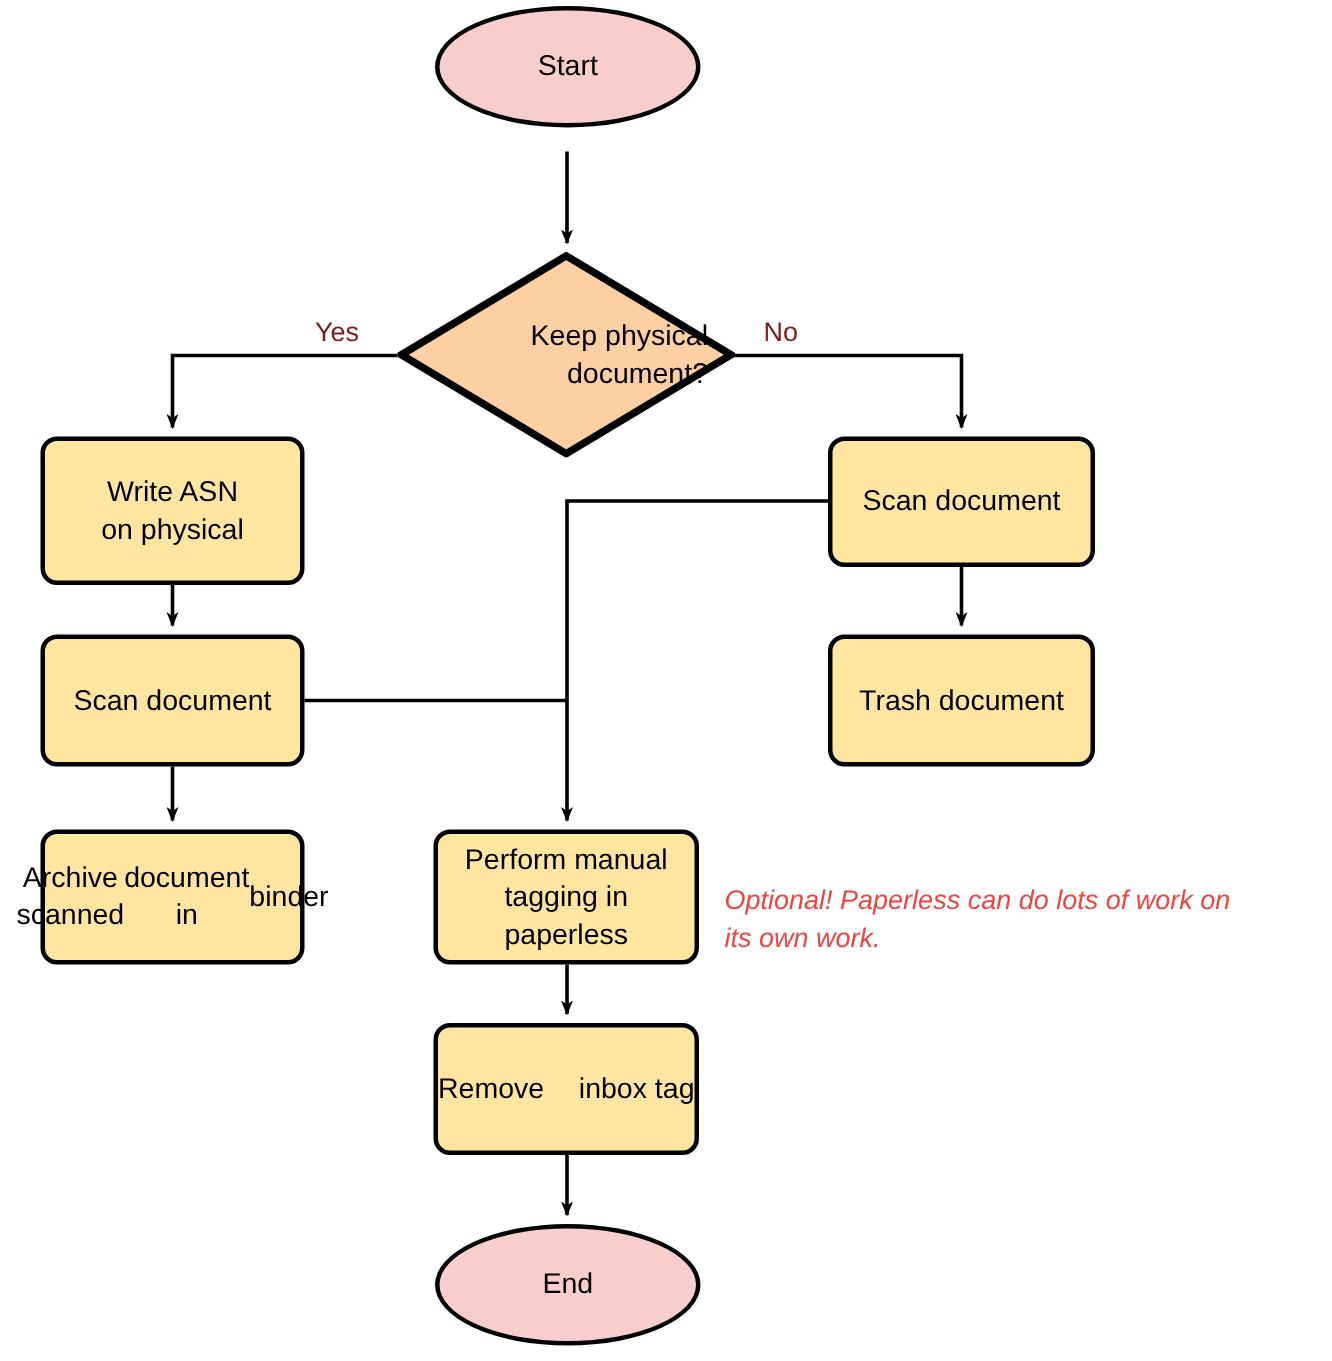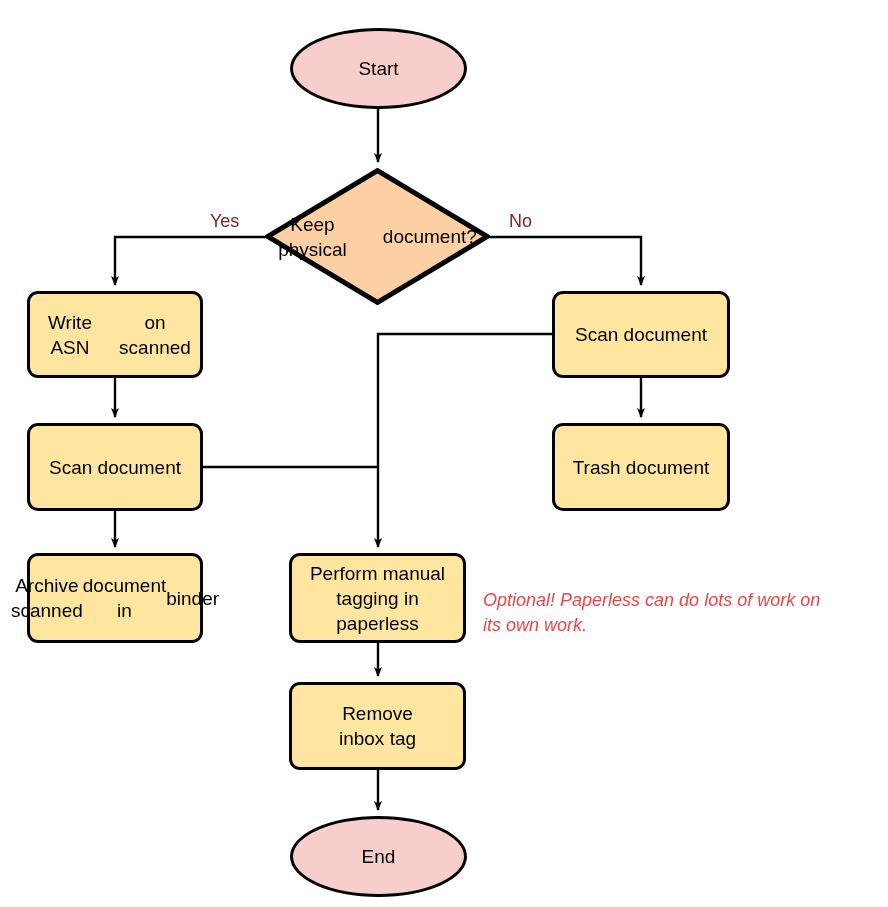--- a/index.html
+++ b/index.html
@@ -112,7 +112,7 @@
     <path d="M378,770 L378,810" stroke="#000000" stroke-width="2.4" fill="none" marker-end="url(#arrowhead)"></path>
   </svg>
 
-  <div class="node node-terminal" style="left:290px; top:28px; width:177px; height:81px;justify-content:center;">
+  <div class="node node-terminal" style="left:290px; top:4px; width:177px; height:81px;justify-content:center;">
     <span>Start</span>
   </div>
 

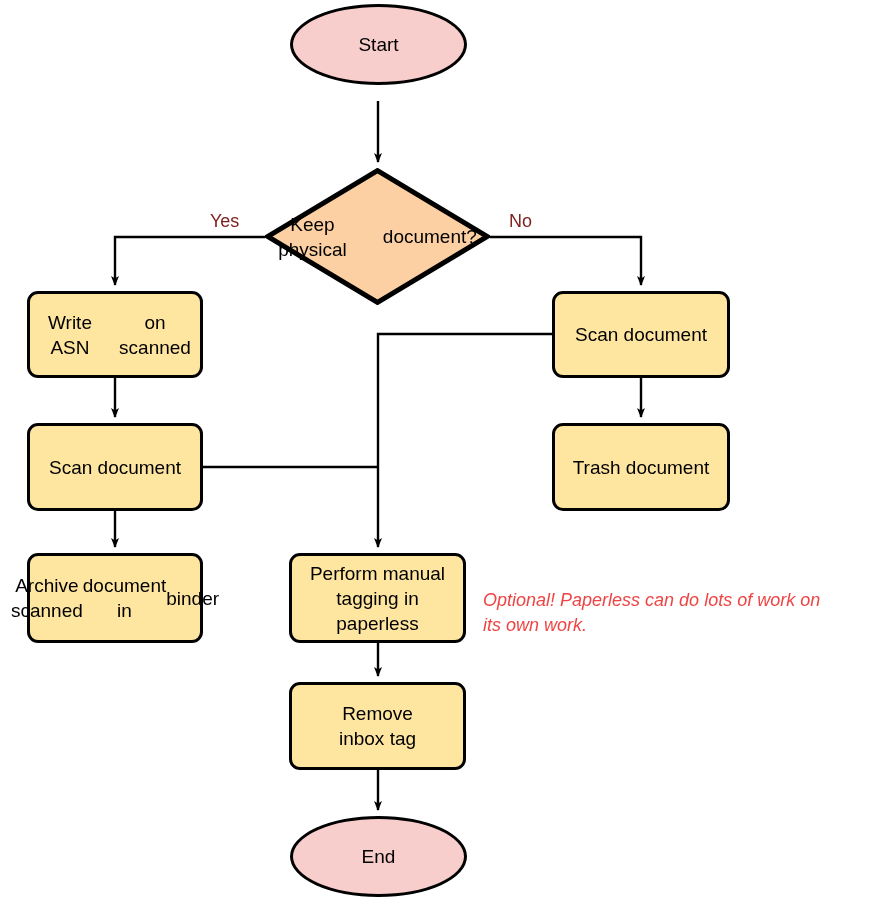--- a/index.html
+++ b/index.html
@@ -116,7 +116,7 @@
     <span>Start</span>
   </div>
 
-  <div class="node node-decision" style="left:265px; top:168px; width:225px; height:137px; flex-direction:row;">
+  <div class="node node-decision" style="left:265px; top:168px; width:225px; height:137px; flex-direction:column;align-items:flex-end;">
     <svg class="diamond-shape" viewBox="0 0 225 137" preserveAspectRatio="none" xmlns="http://www.w3.org/2000/svg">
       <polygon points="112.5,2.6 222.4,68.5 112.5,134.4 2.6,68.5" fill="#fcd0a3" stroke="#000000" stroke-width="5"></polygon>
     </svg>

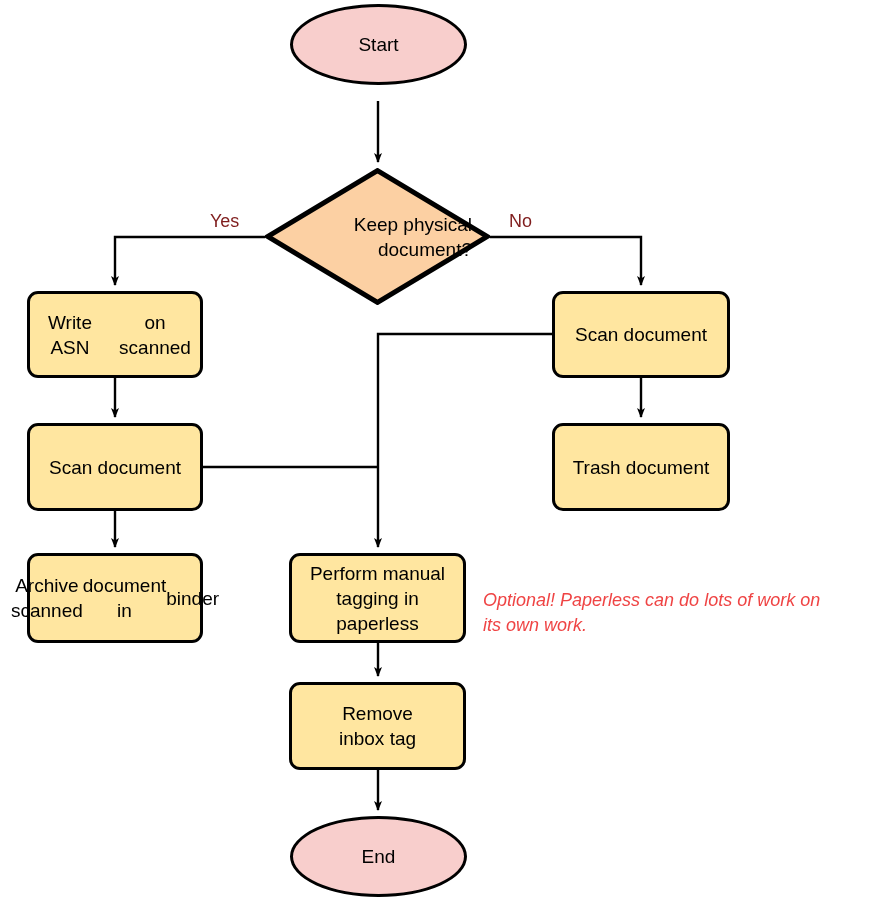--- a/index.html
+++ b/index.html
@@ -127,7 +127,7 @@
   <div class="edge-label" style="left:210px; top:211px;">Yes</div>
   <div class="edge-label" style="left:509px; top:211px;">No</div>
 
-  <div class="node node-process" style="left:27px; top:291px; width:176px; height:87px; flex-direction:row;">
+  <div class="node node-process" style="left:27px; top:291px; width:176px; height:99px; flex-direction:column;">
     <span>Write ASN</span>
     <span>on scanned</span>
   </div>

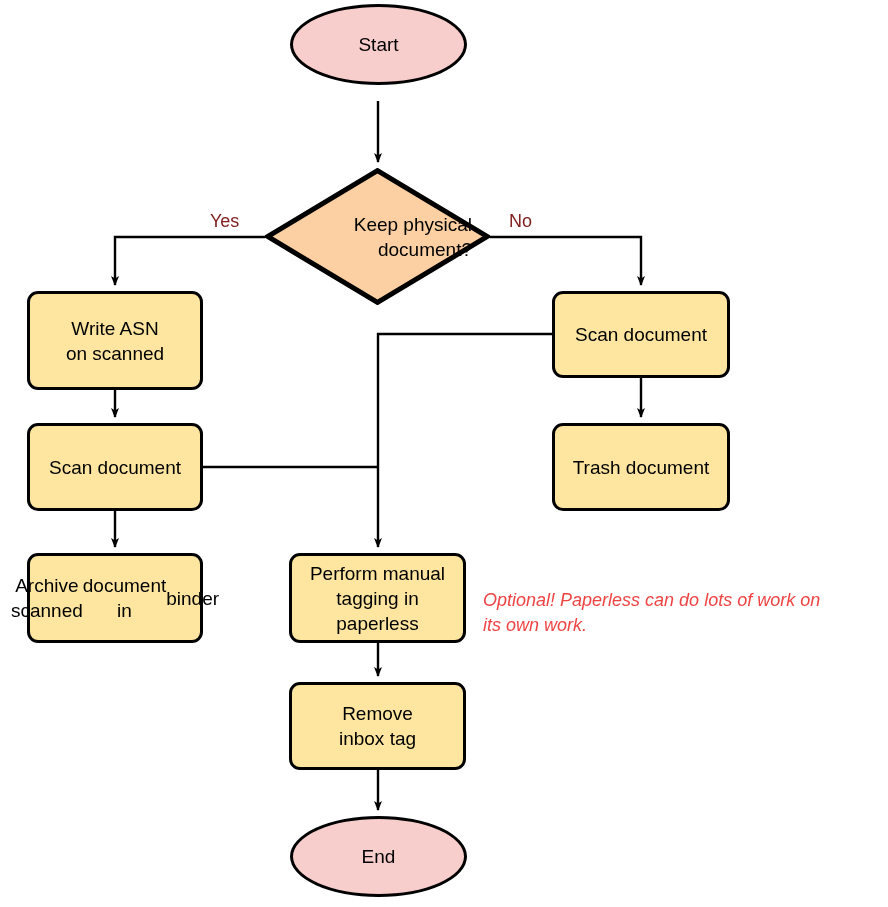--- a/index.html
+++ b/index.html
@@ -129,7 +129,7 @@
 
   <div class="node node-process" style="left:27px; top:291px; width:176px; height:99px; flex-direction:column;">
     <span>Write ASN</span>
-    <span>on scanned</span>
+    <span>on physical</span>
   </div>
 
   <div class="node node-process" style="left:27px; top:423px; width:176px; height:88px;">

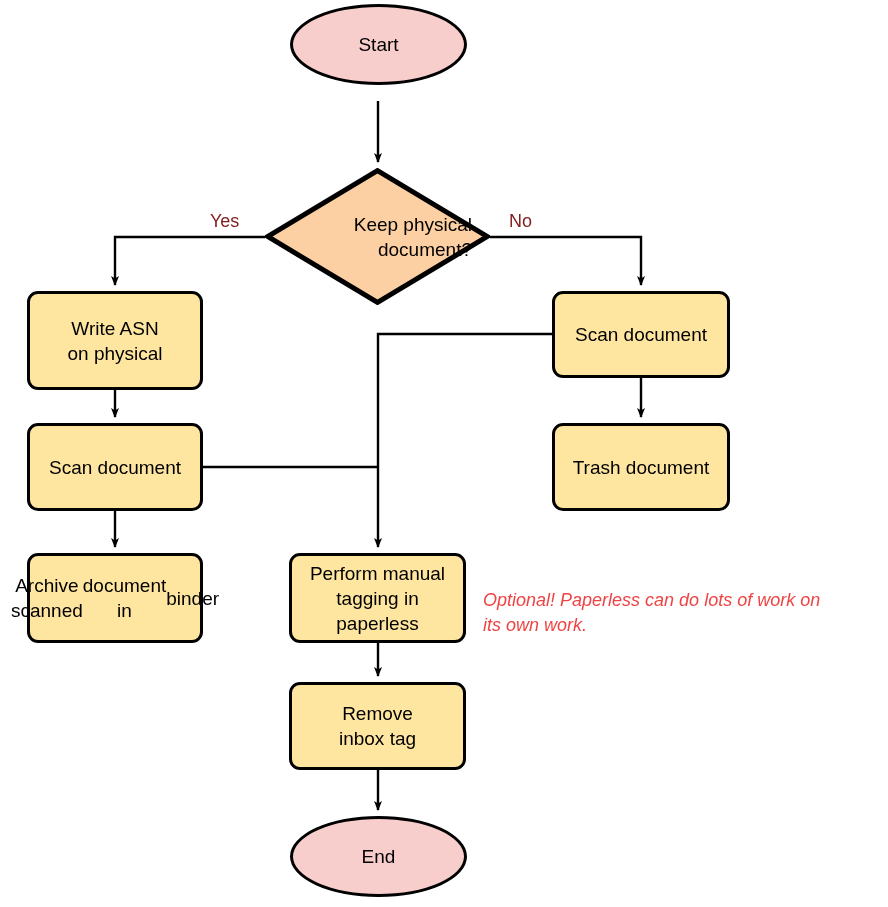--- a/index.html
+++ b/index.html
@@ -156,7 +156,7 @@
     <span>paperless</span>
   </div>
 
-  <div class="node node-process" style="left:289px; top:682px; width:177px; height:88px; flex-direction:column;">
+  <div class="node node-process" style="left:289px; top:682px; width:177px; height:88px; flex-direction:row;justify-content:space-between;">
     <span>Remove</span>
     <span>inbox tag</span>
   </div>

